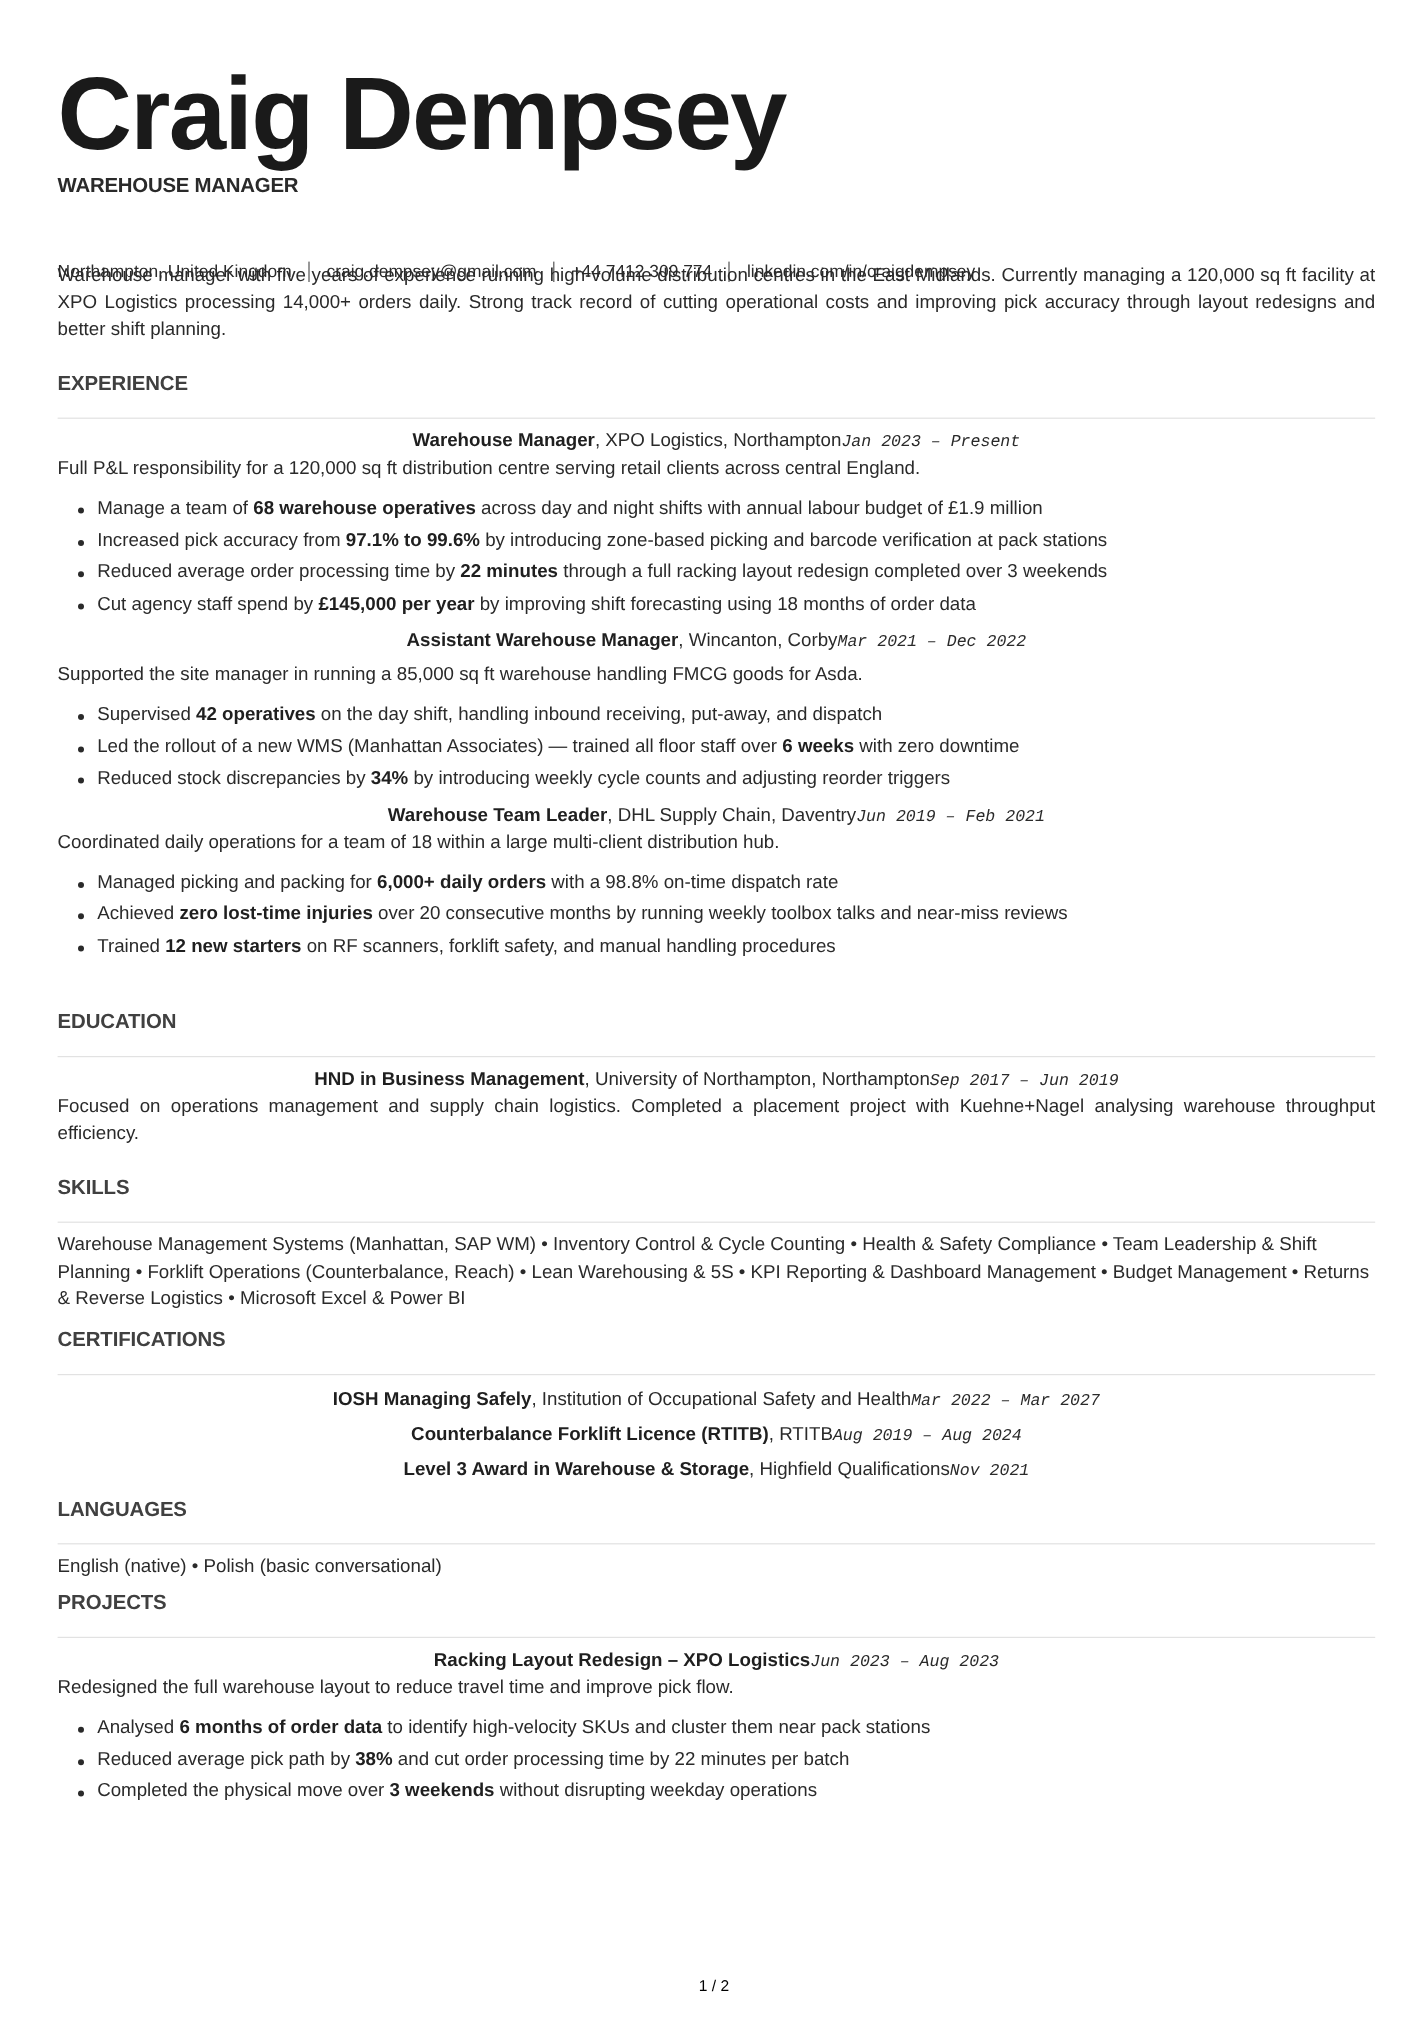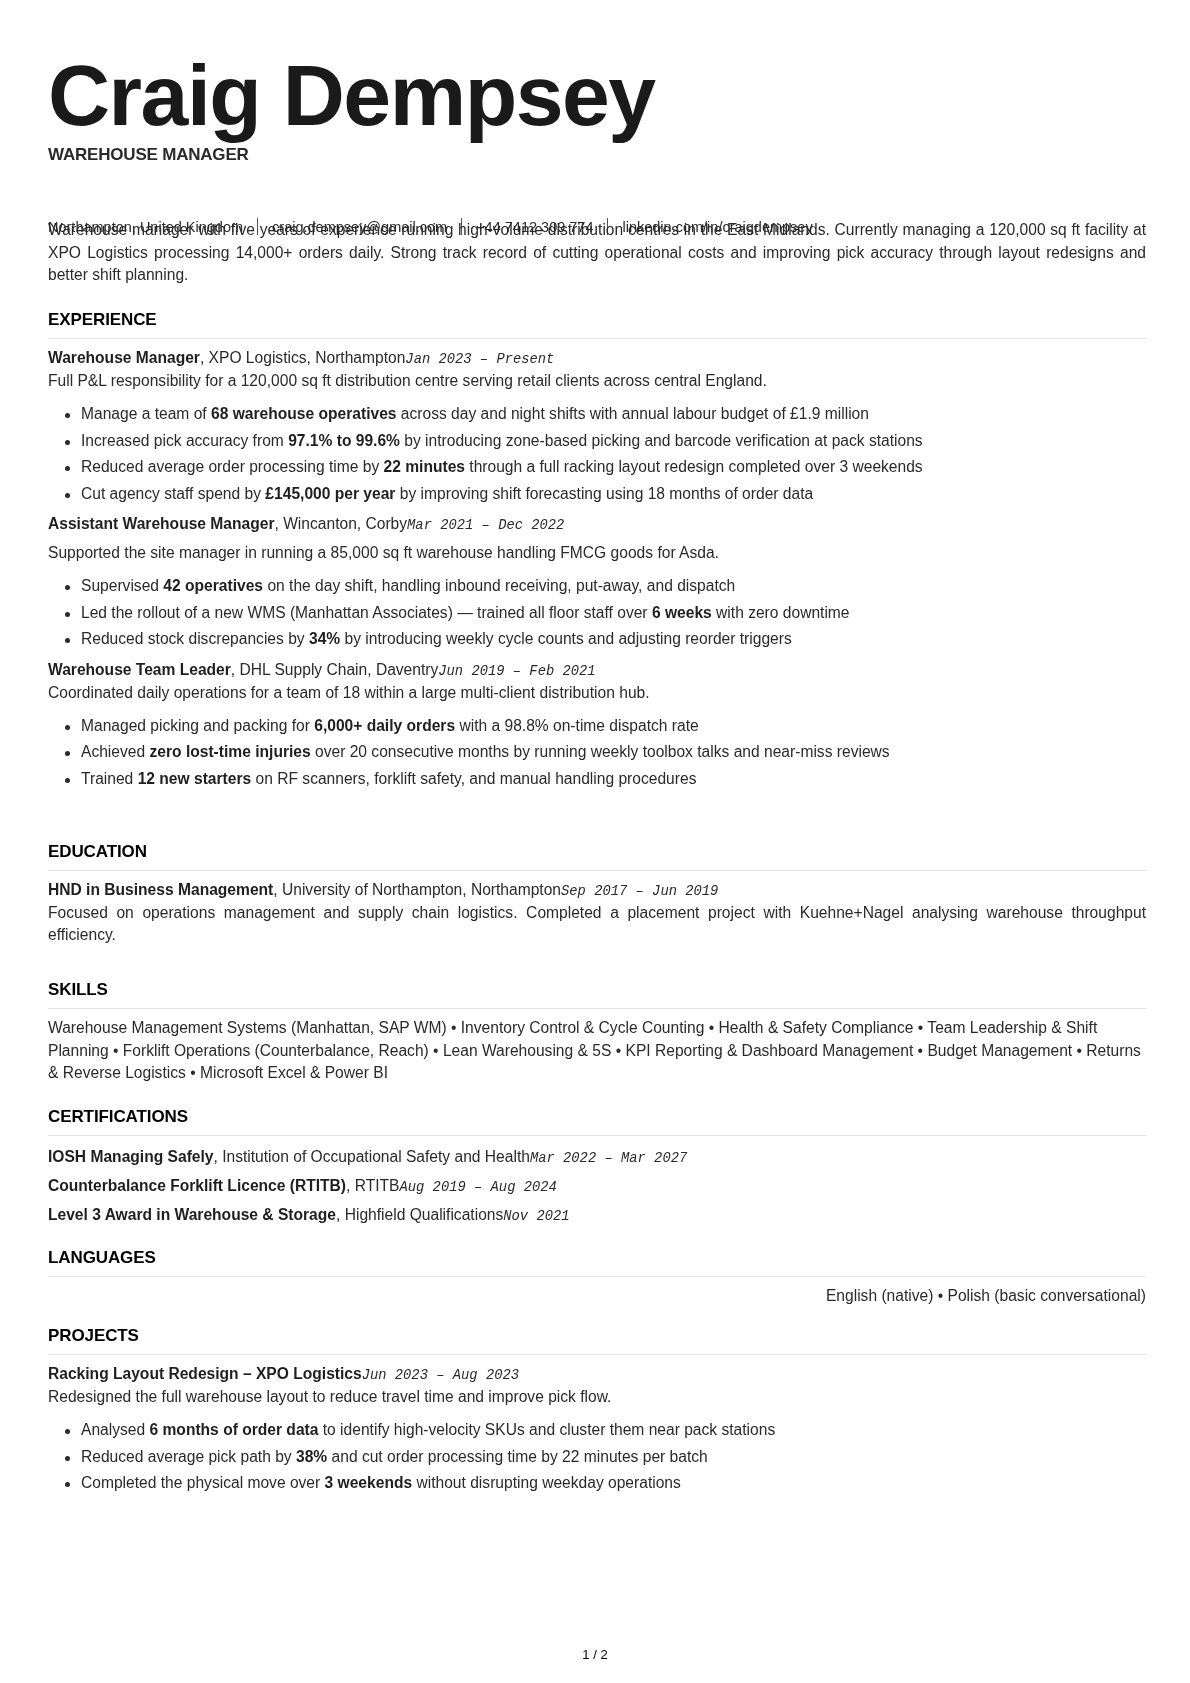--- a/index.html
+++ b/index.html
@@ -33,8 +33,8 @@
   }
   .section { position: absolute; left: 0; width: 1098px; }
   .section-title {
-    font-size: 17px; font-weight: 700; color: #000000; letter-spacing: -0.1px;
-    padding-bottom: 8px; border-bottom: 1px solid #e2e2e2;
+    font-size: 17px; font-weight: 700; color: #404040; letter-spacing: -0.1px;
+    padding-bottom: 18px; border-bottom: 1px solid #e2e2e2;
   }
   .entry-head { display: flex; justify-content: flex-start; align-items: baseline; font-size: 15.6px; color: #2a2a2a; }
   .entry-head b { font-weight: 700; color: #1f1f1f; }

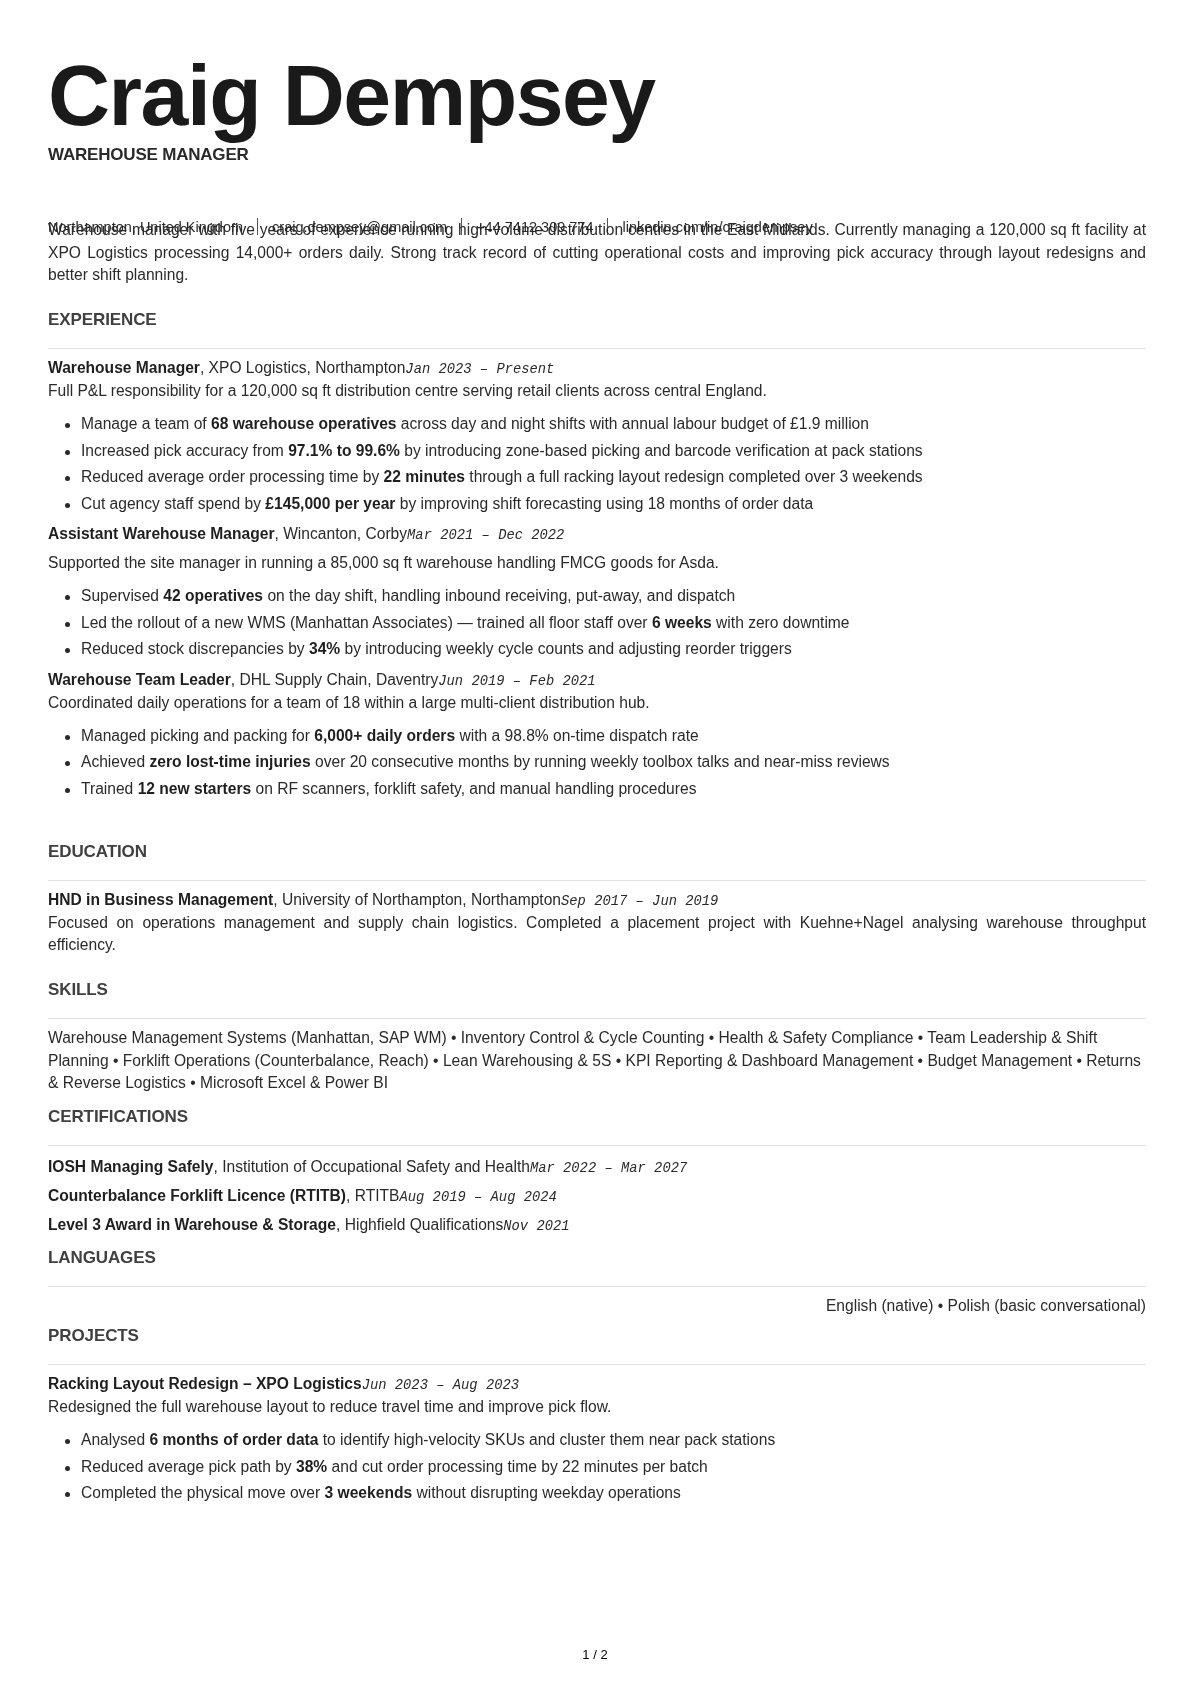--- a/index.html
+++ b/index.html
@@ -36,7 +36,7 @@
     font-size: 17px; font-weight: 700; color: #404040; letter-spacing: -0.1px;
     padding-bottom: 18px; border-bottom: 1px solid #e2e2e2;
   }
-  .entry-head { display: flex; justify-content: flex-start; align-items: baseline; font-size: 15.6px; color: #2a2a2a; }
+  .entry-head { display: flex; justify-content: center; align-items: baseline; font-size: 15.6px; color: #2a2a2a; }
   .entry-head b { font-weight: 700; color: #1f1f1f; }
   .date { font-style: italic; font-size: 13.8px; color: #2a2a2a; white-space: nowrap; font-family: Liberation Mono, monospace; }
   .desc { font-size: 15.6px; color: #2a2a2a; line-height: 22px; }

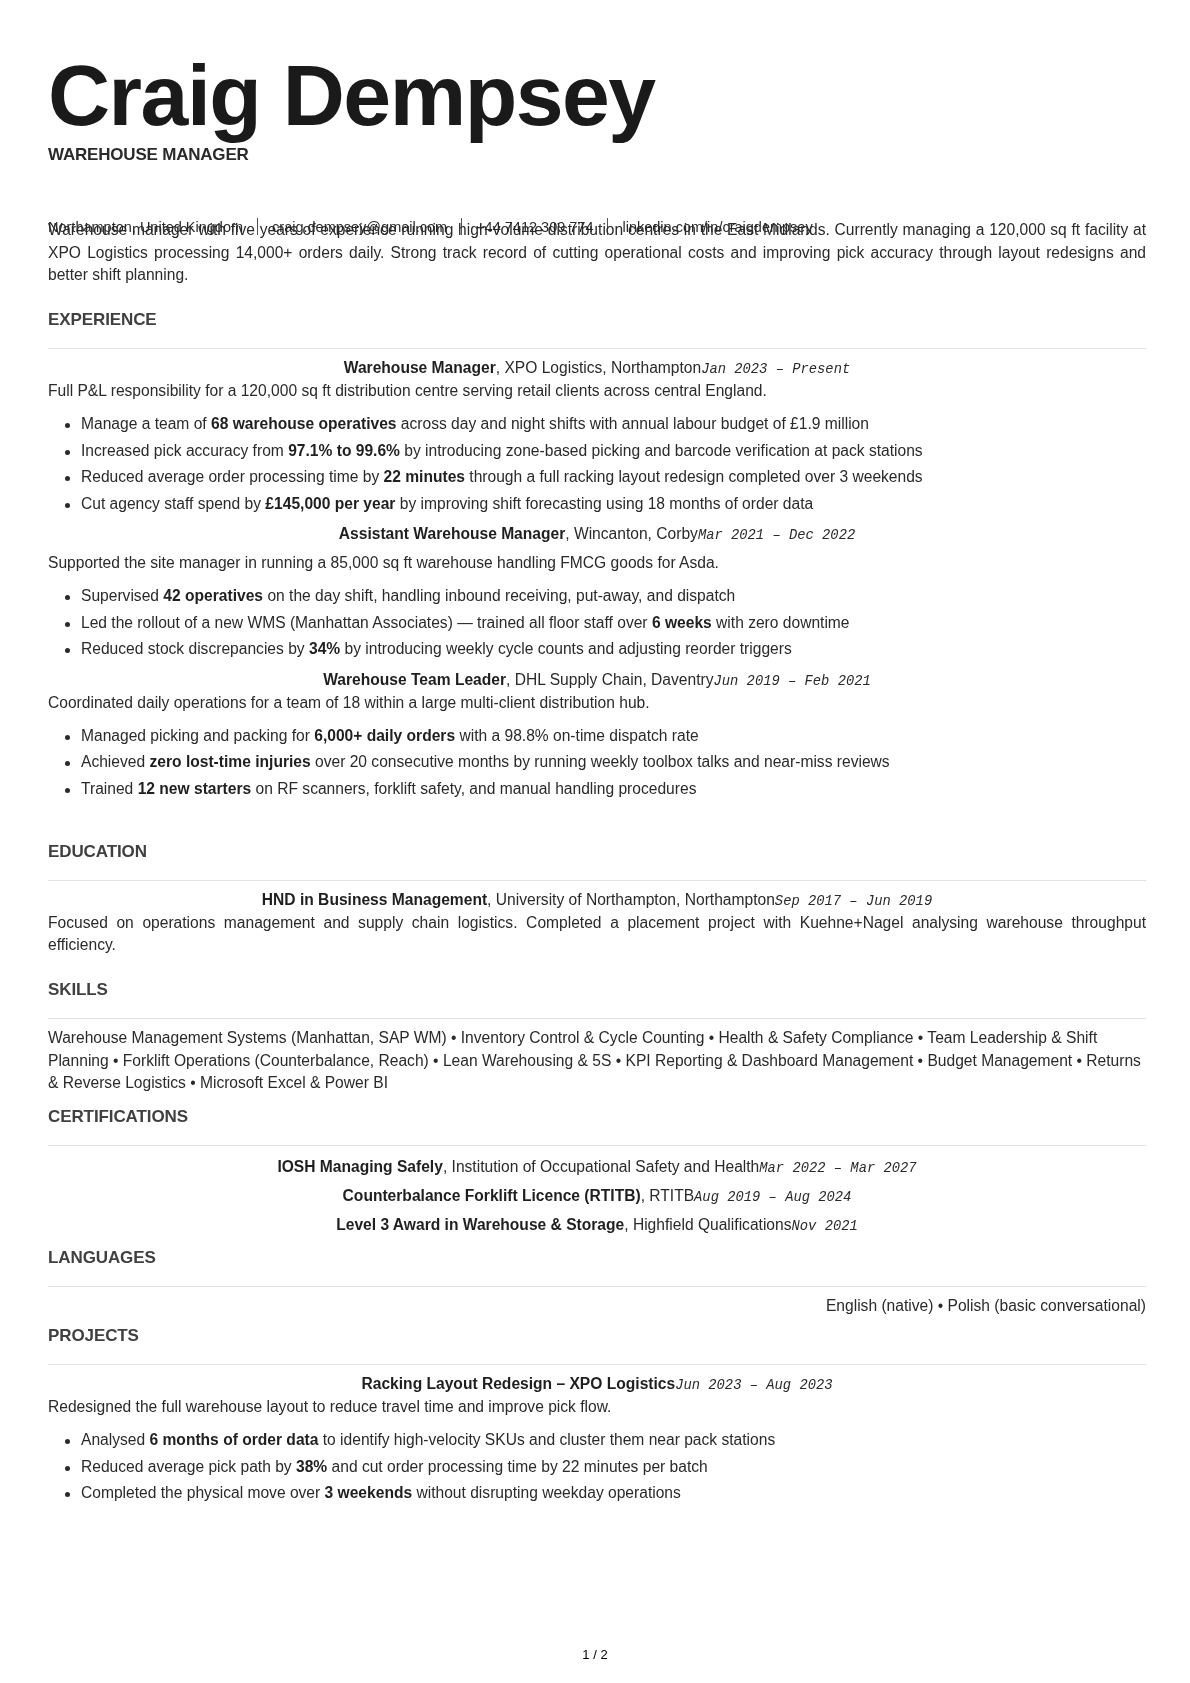--- a/index.html
+++ b/index.html
@@ -151,7 +151,7 @@
 
   <div class="section" style="top:1248px;">
     <div class="section-title">LANGUAGES</div>
-    <div class="desc" style="margin-top:8px;text-align:right;">English (native) • Polish (basic conversational)</div>
+    <div class="desc" style="margin-top:8px;">English (native) • Polish (basic conversational)</div>
   </div>
 
   <div class="section" style="top:1326px;">

